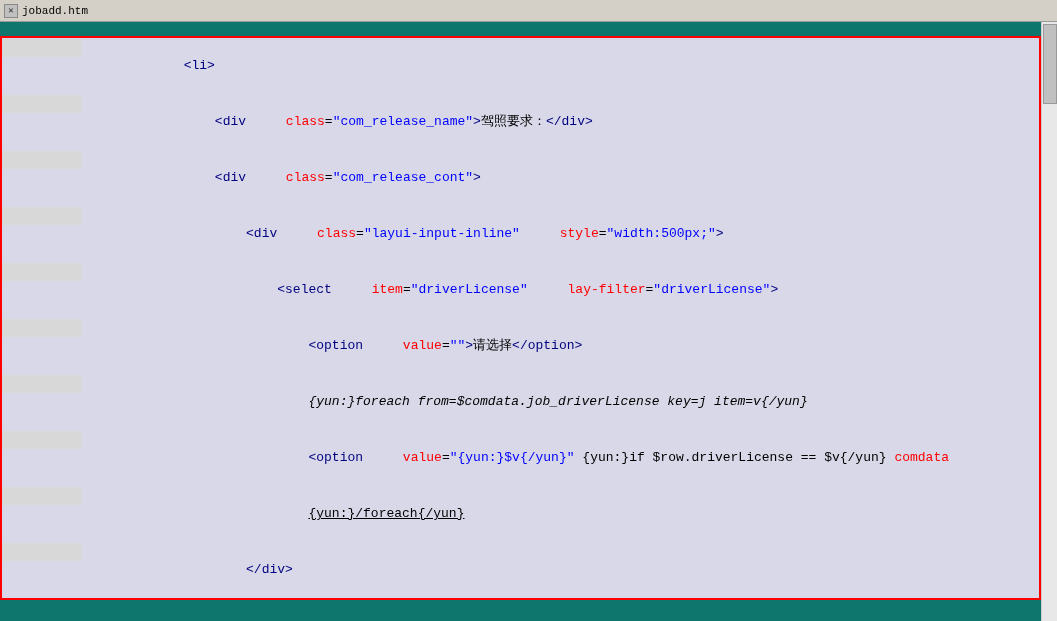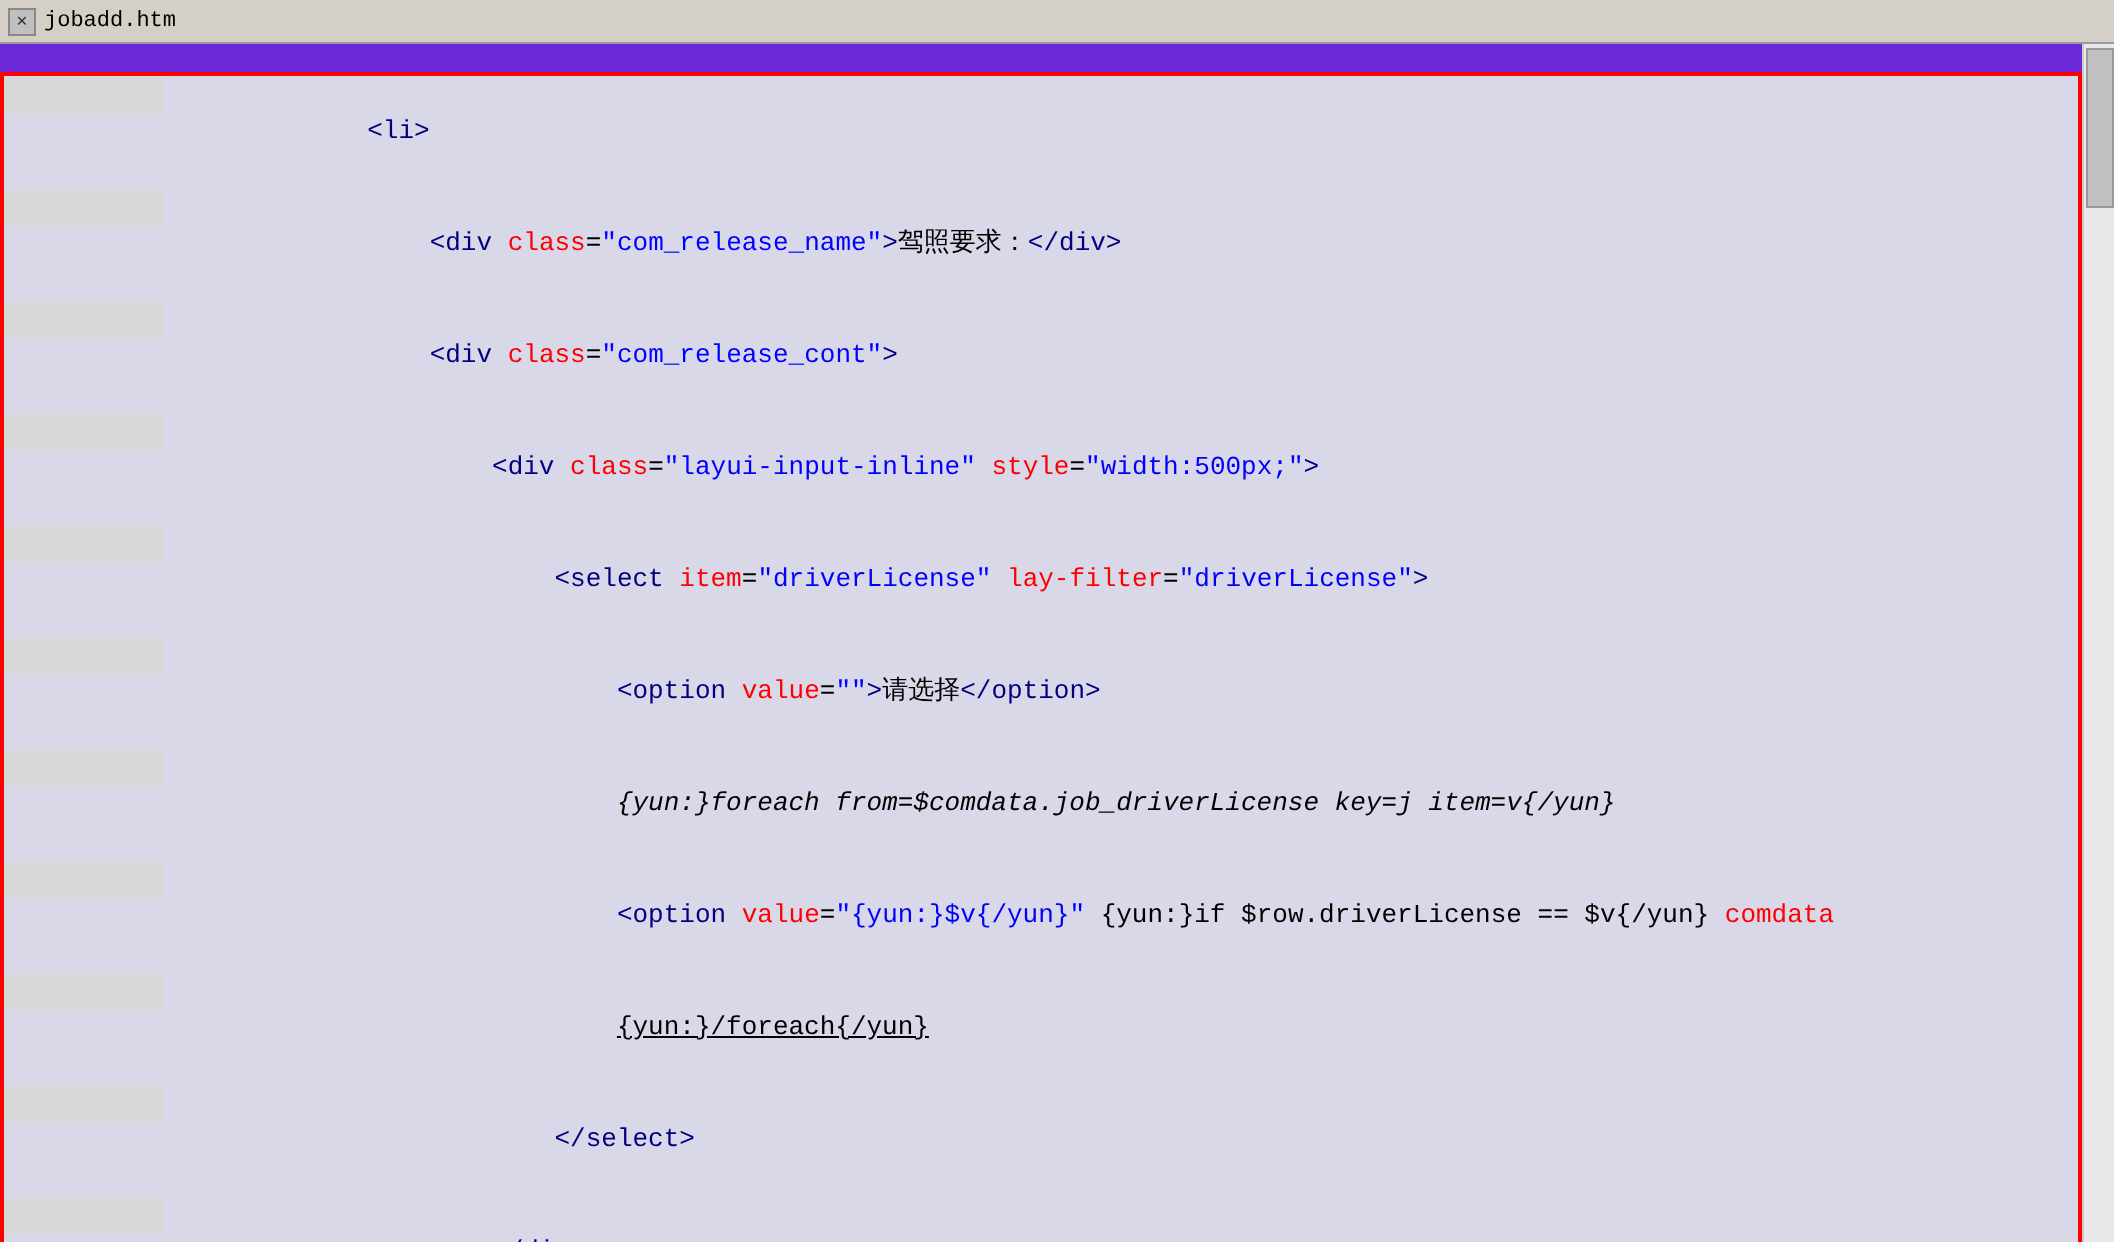--- a/index.html
+++ b/index.html
@@ -48,7 +48,7 @@
 
     .code-area {
       flex: 1;
-      background: #6d28d9;
+      background: #0f766e;
       overflow: hidden;
       position: relative;
       padding: 8px 0;

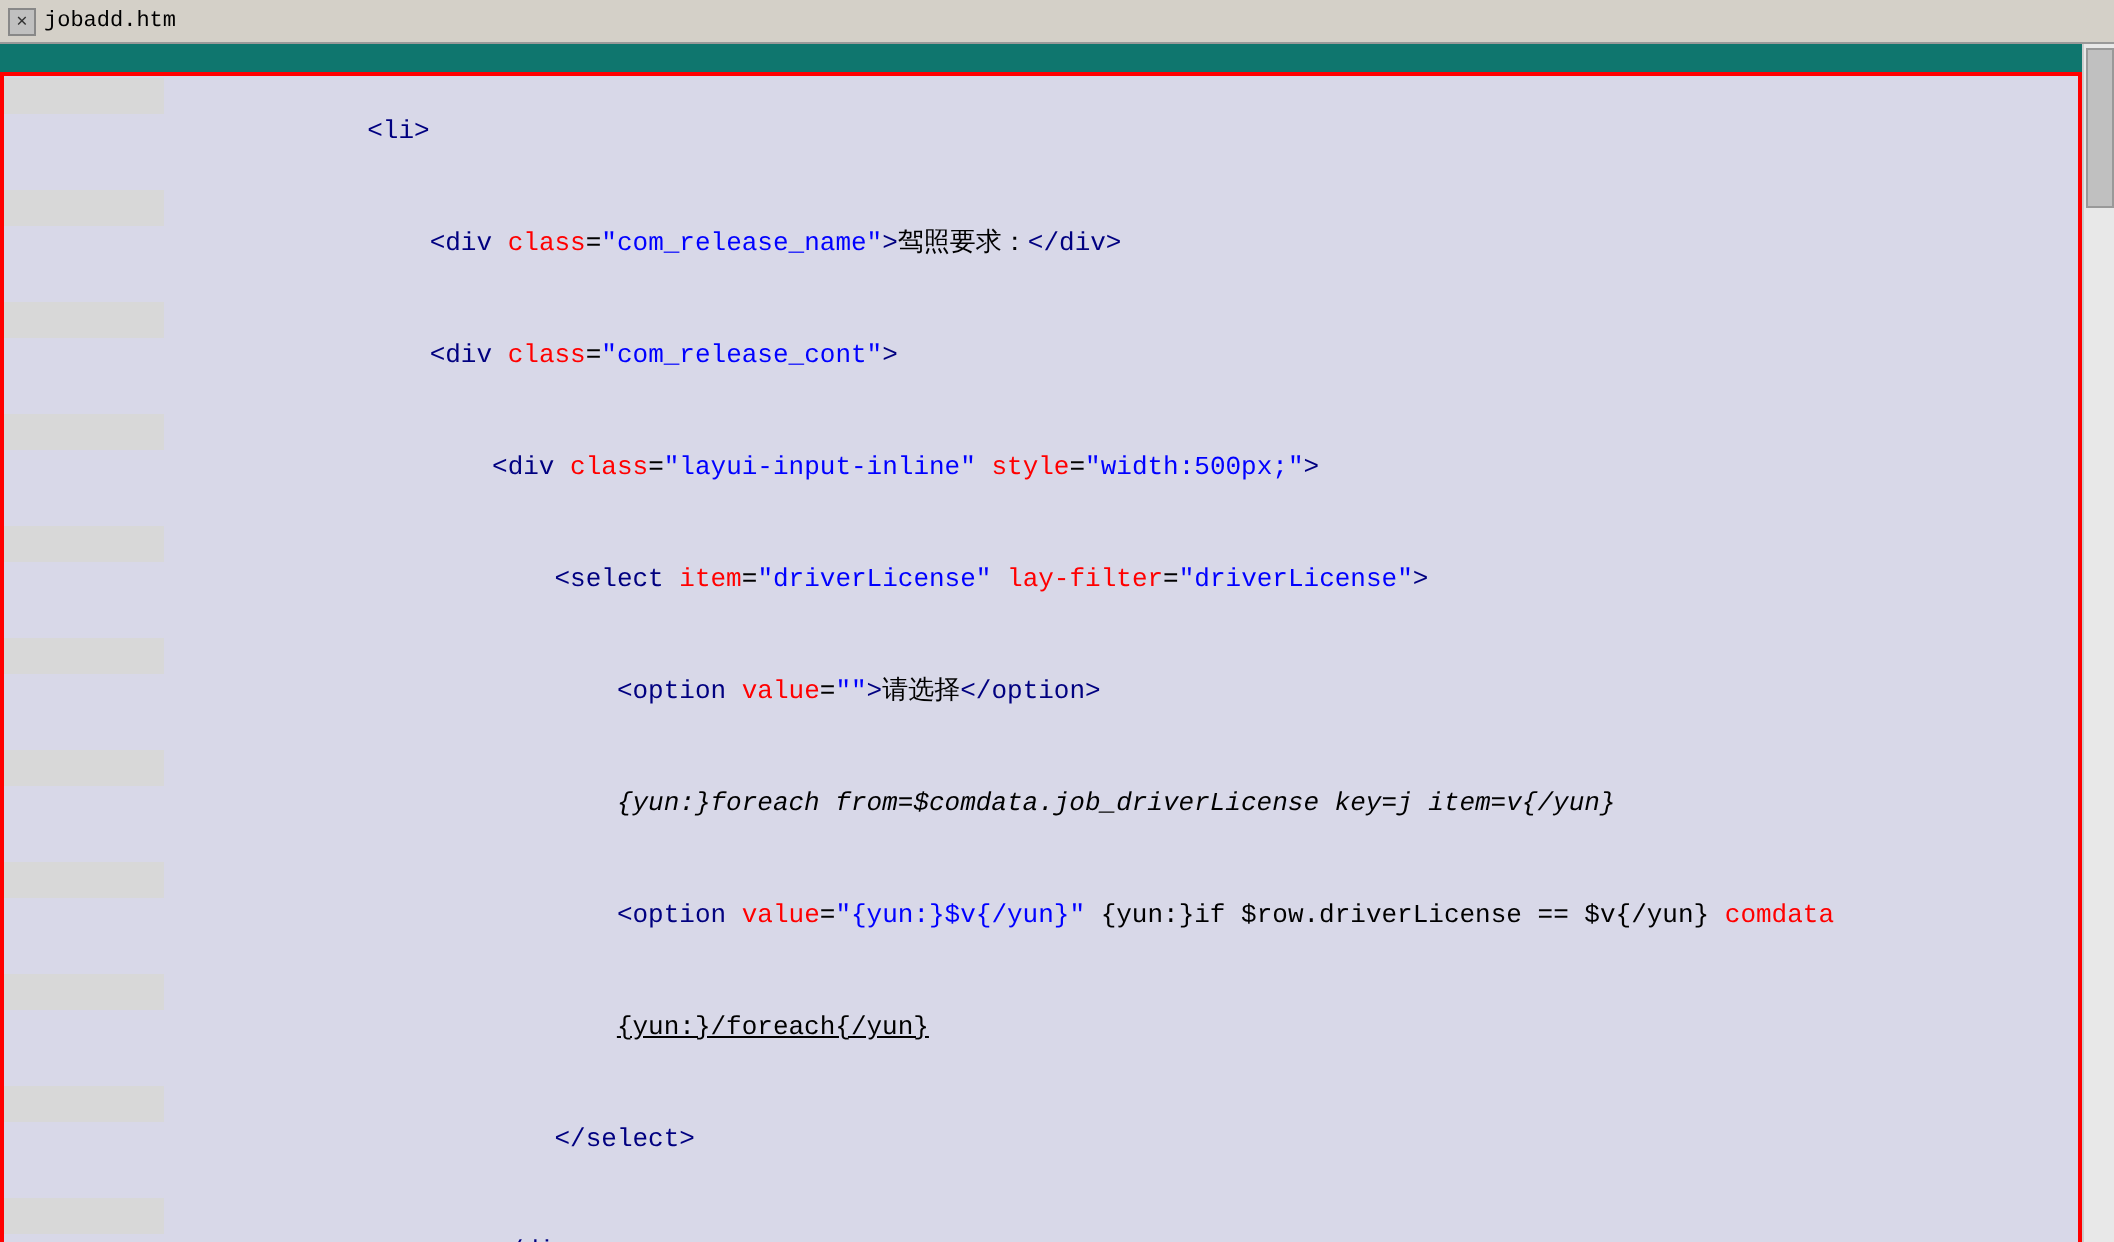--- a/index.html
+++ b/index.html
@@ -73,7 +73,7 @@
     }
 
     .tag { color: #000080; }
-    .attr { color: #ff0000; }
+    .attr { color: #ff0000; margin-left: 32px; }
     .attr-val { color: #0000ff; }
     .keyword-red { color: #ff0000; }
 

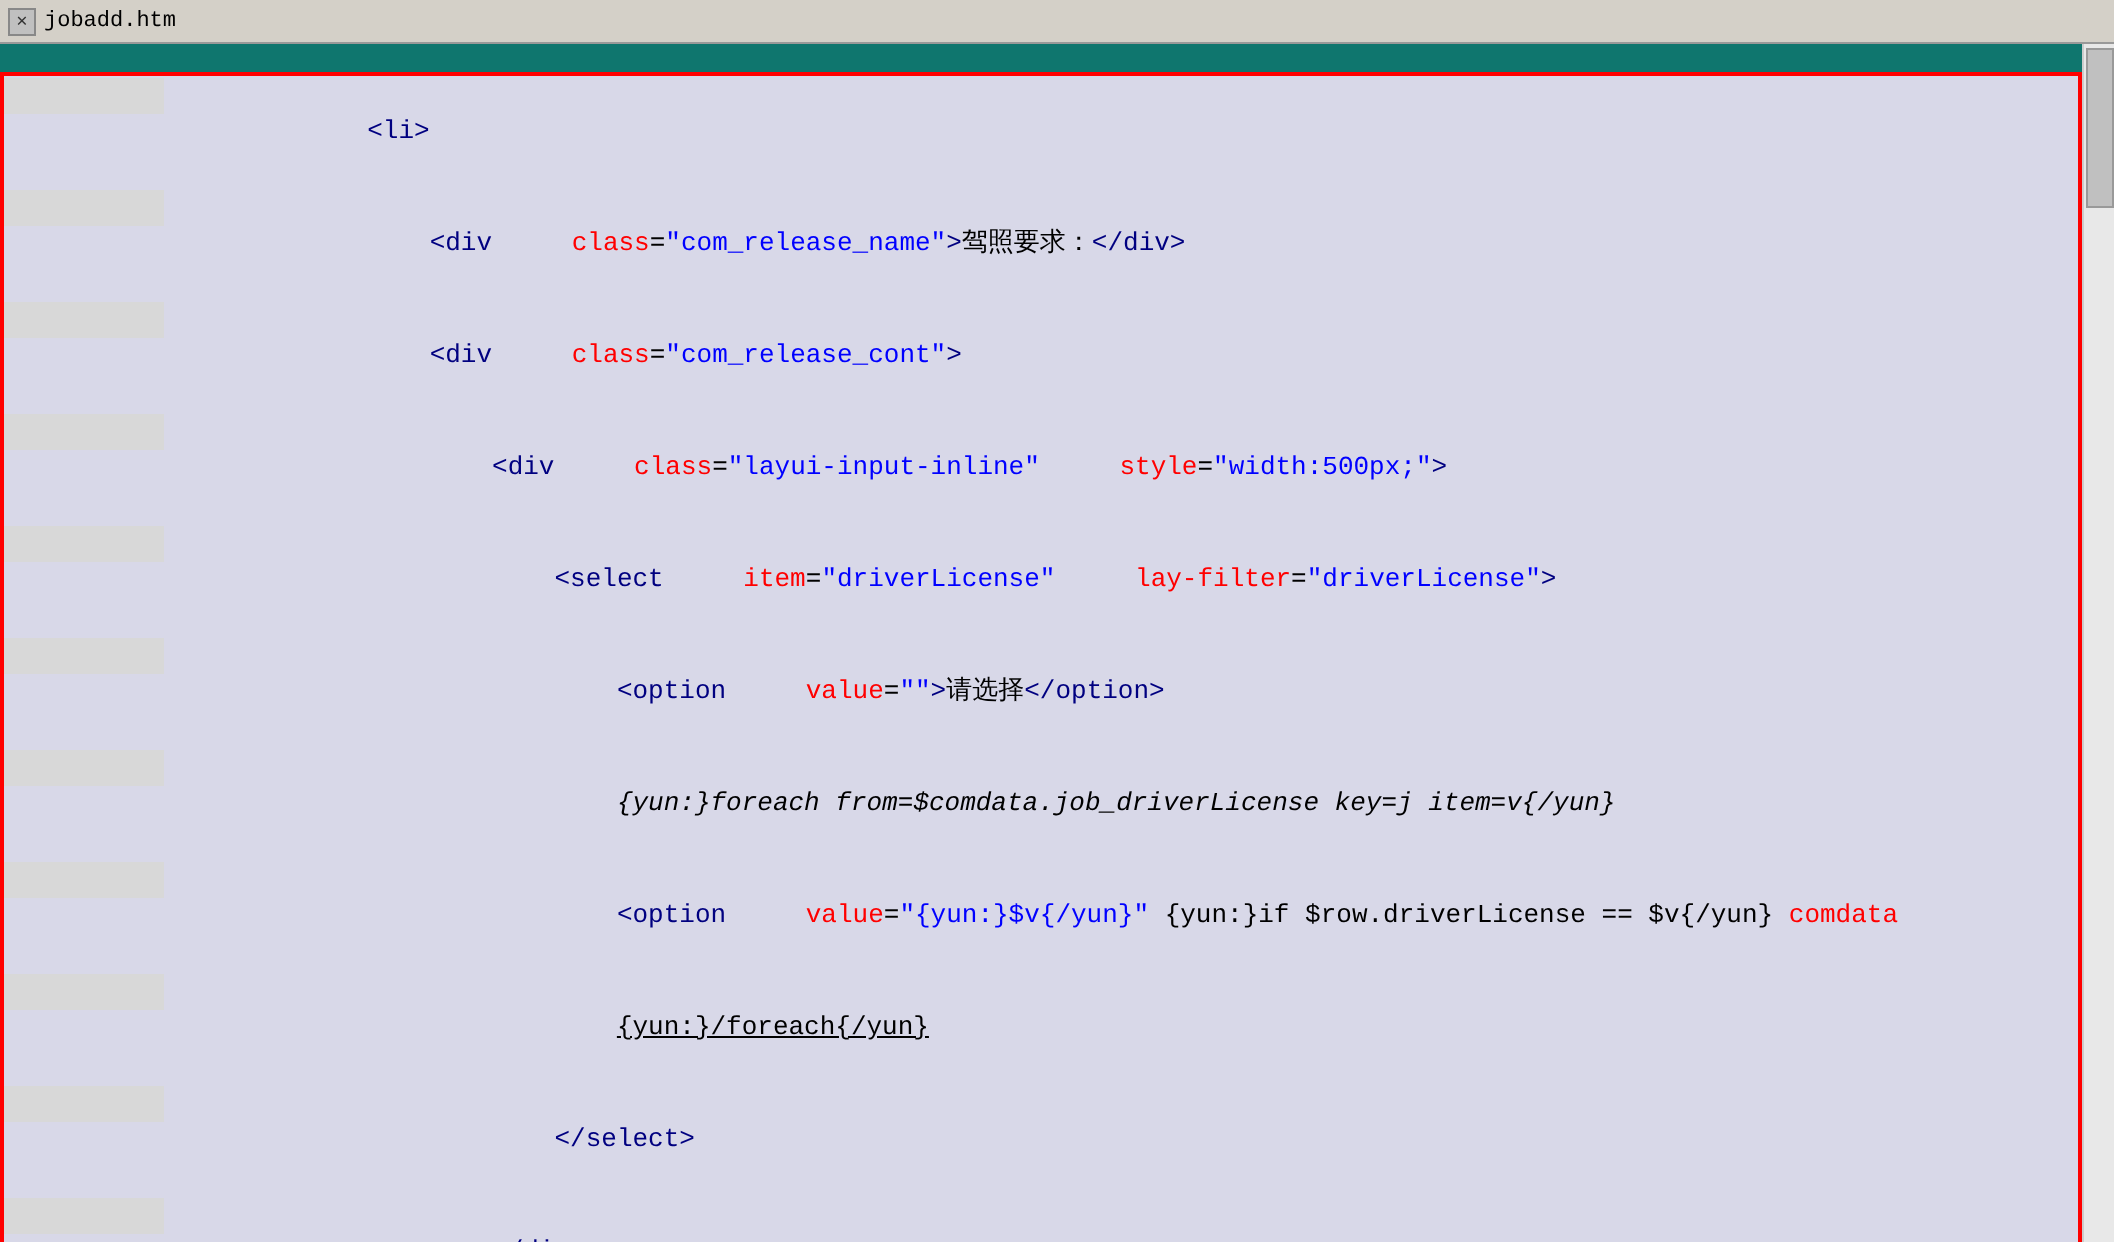--- a/index.html
+++ b/index.html
@@ -174,12 +174,6 @@
           </span>
         </div>
 
-        <div class="code-line selected">
-          <span style="display:inline-block; width:80px; background:#d8d8d8; min-height:18px;"></span>
-          <span class="code-content">
-            &nbsp;&nbsp;&nbsp;&nbsp;&nbsp;&nbsp;&nbsp;&nbsp;&nbsp;&nbsp;&nbsp;&nbsp;<span class="tag">&lt;/select&gt;</span>
-          </span>
-        </div>
 
         <div class="code-line selected">
           <span style="display:inline-block; width:80px; background:#d8d8d8; min-height:18px;"></span>

